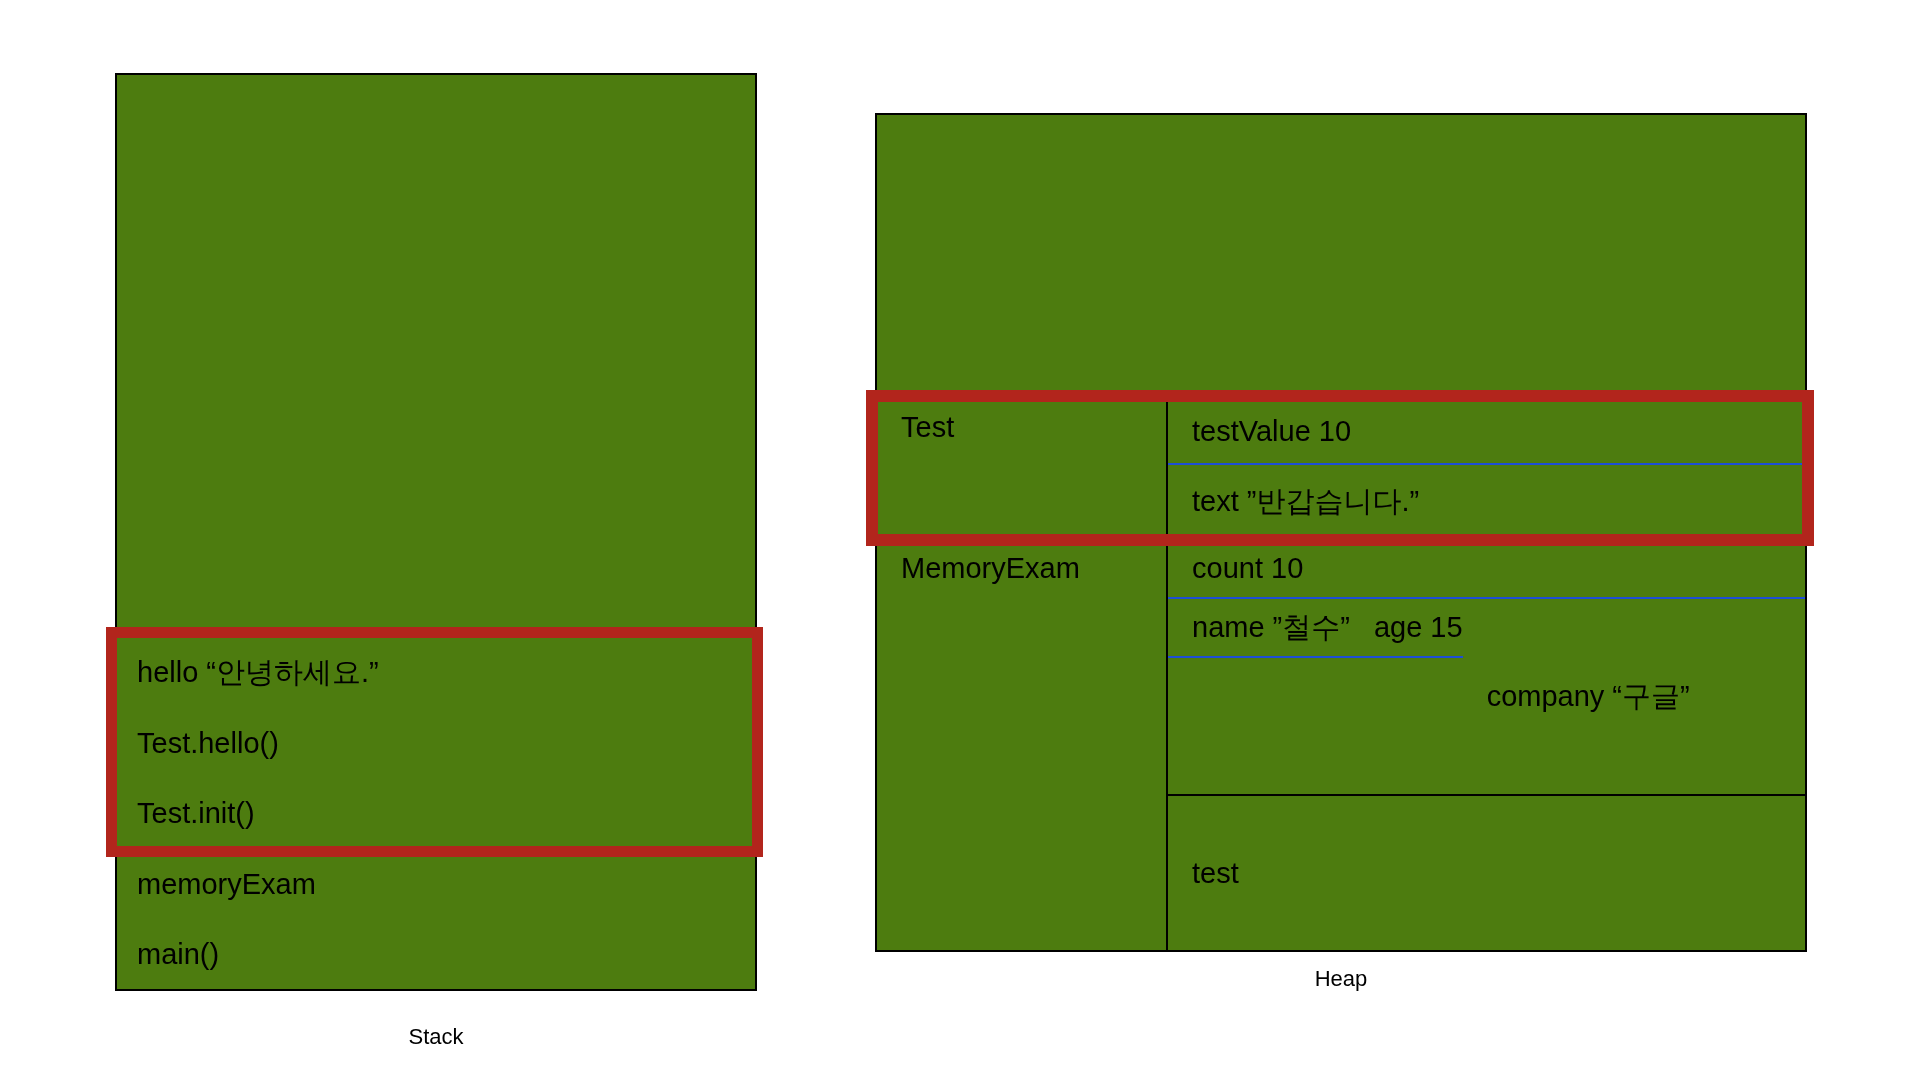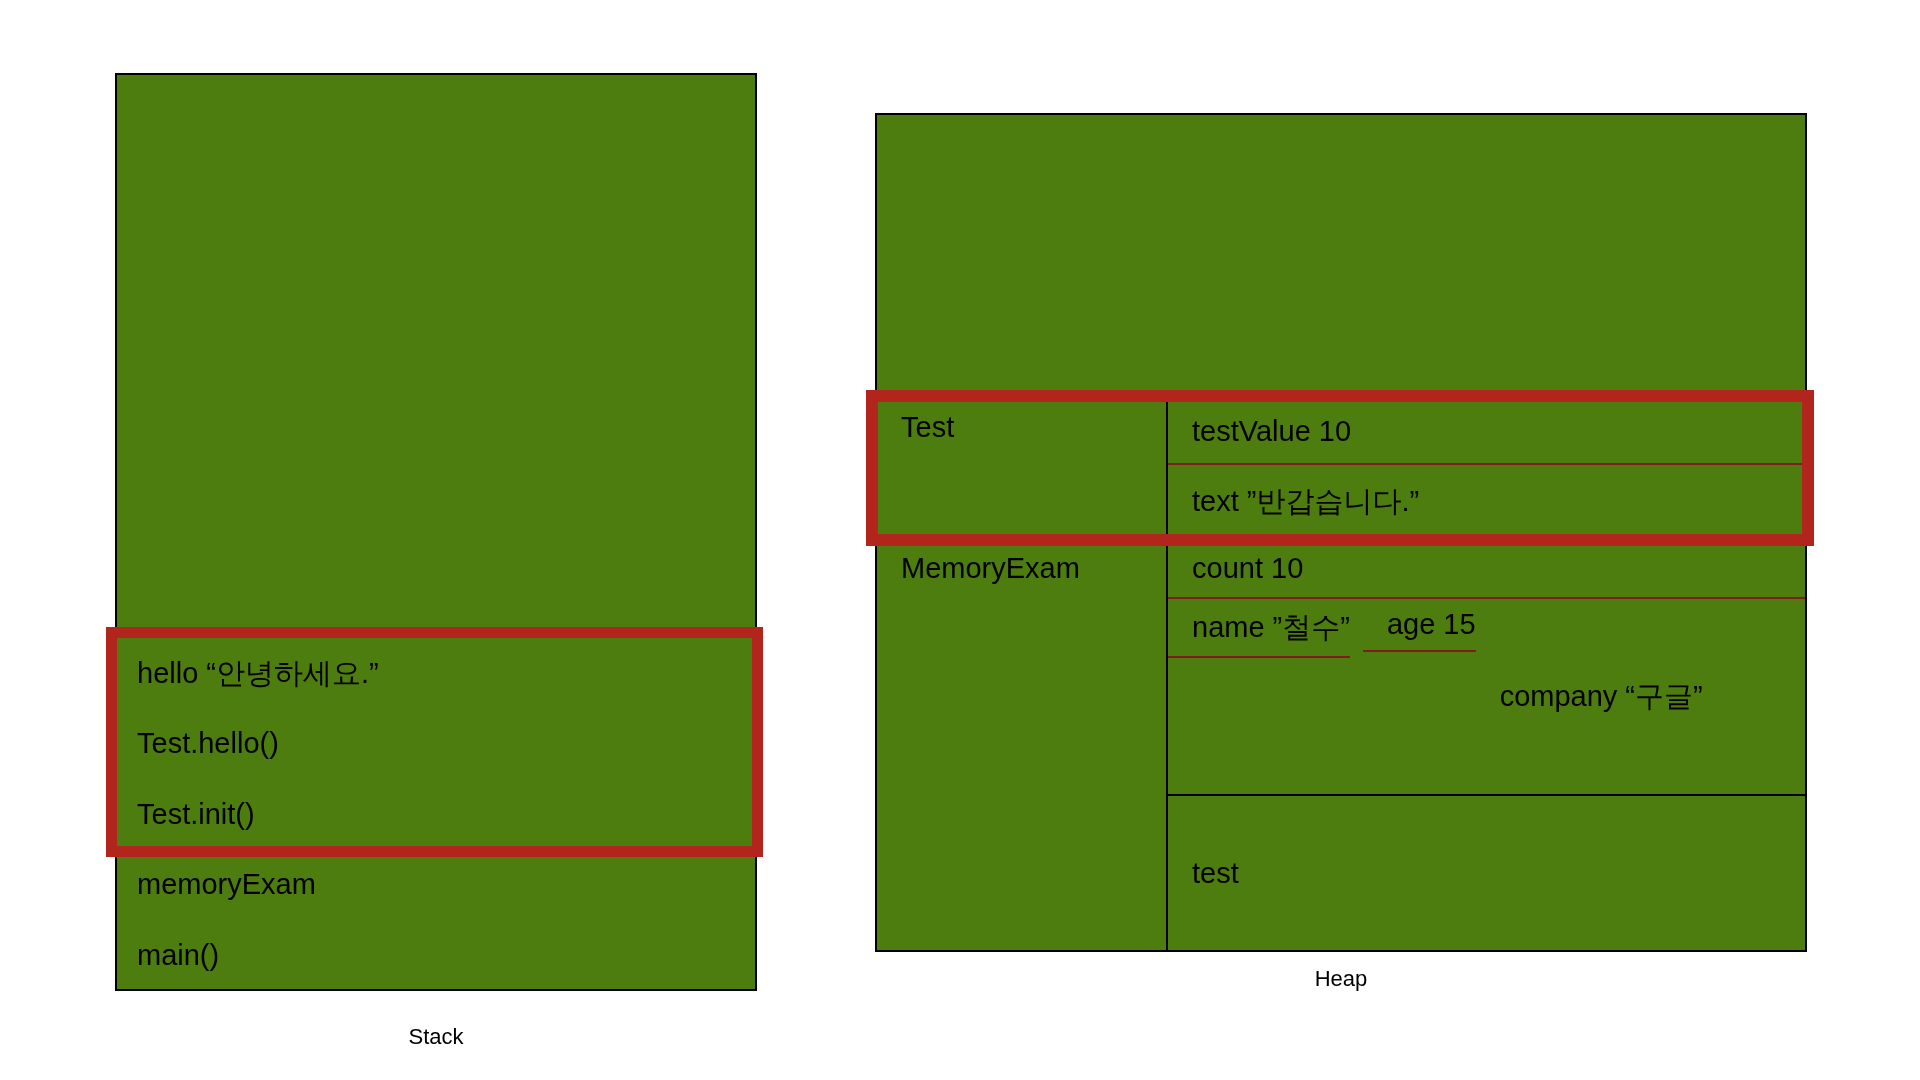--- a/index.html
+++ b/index.html
@@ -65,7 +65,7 @@
   }
   .vrow {
     box-sizing: border-box;
-    border-bottom: 2px solid #7f1d1d;
+    border-bottom: 2px solid #1d4ed8;
     display: flex;
     align-items: center;
     font-size: 29px;

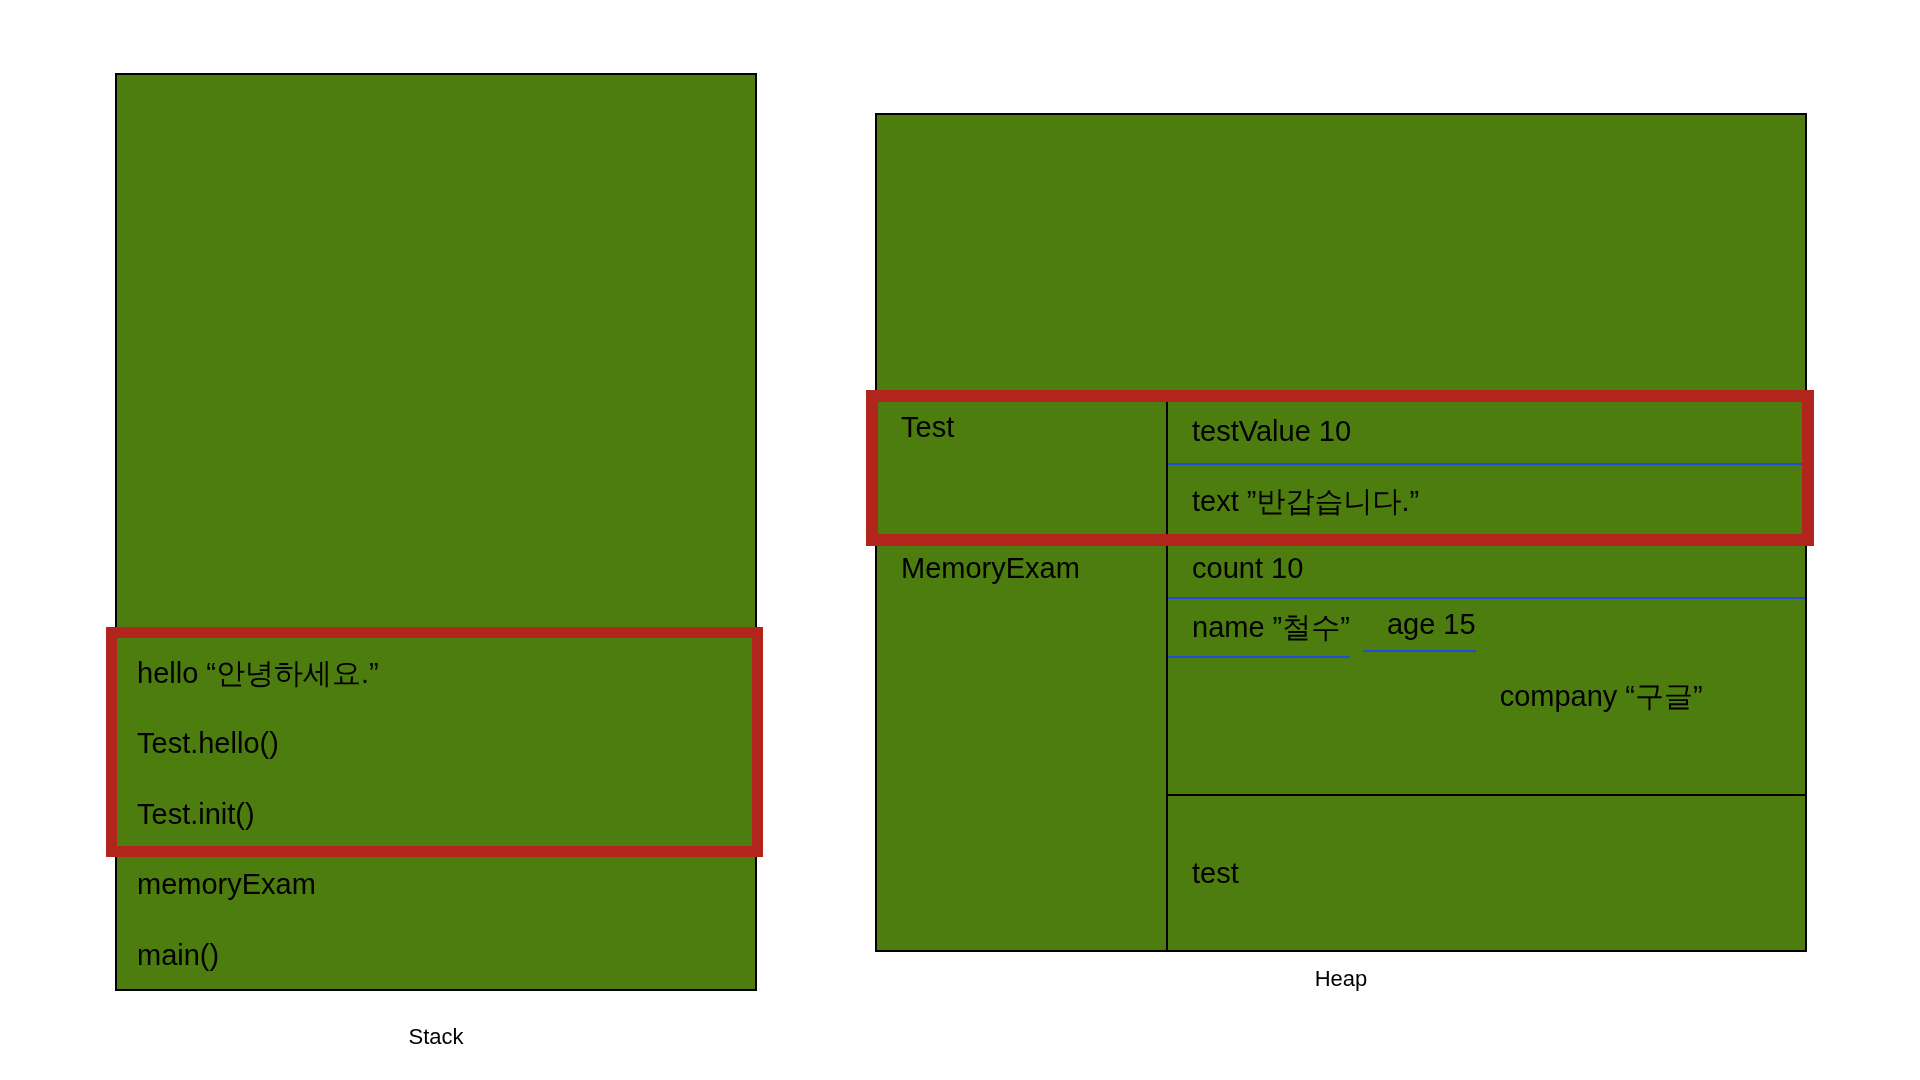--- a/index.html
+++ b/index.html
@@ -160,7 +160,7 @@
       <div class="nested-row" style="height:197px; flex:none;">
         <div class="nested-values">
           <div class="vrow" style="height:59px; flex:none;">name ”철수”</div>
-          <div class="vrow" style="height:53px; flex:none;margin-left:13px;">age 15</div>
+          <div class="vrow" style="height:59px; flex:none;">age 15</div>
           <div class="vrow" style="flex:1 1 0;">company “구글”</div>
         </div>
       </div>

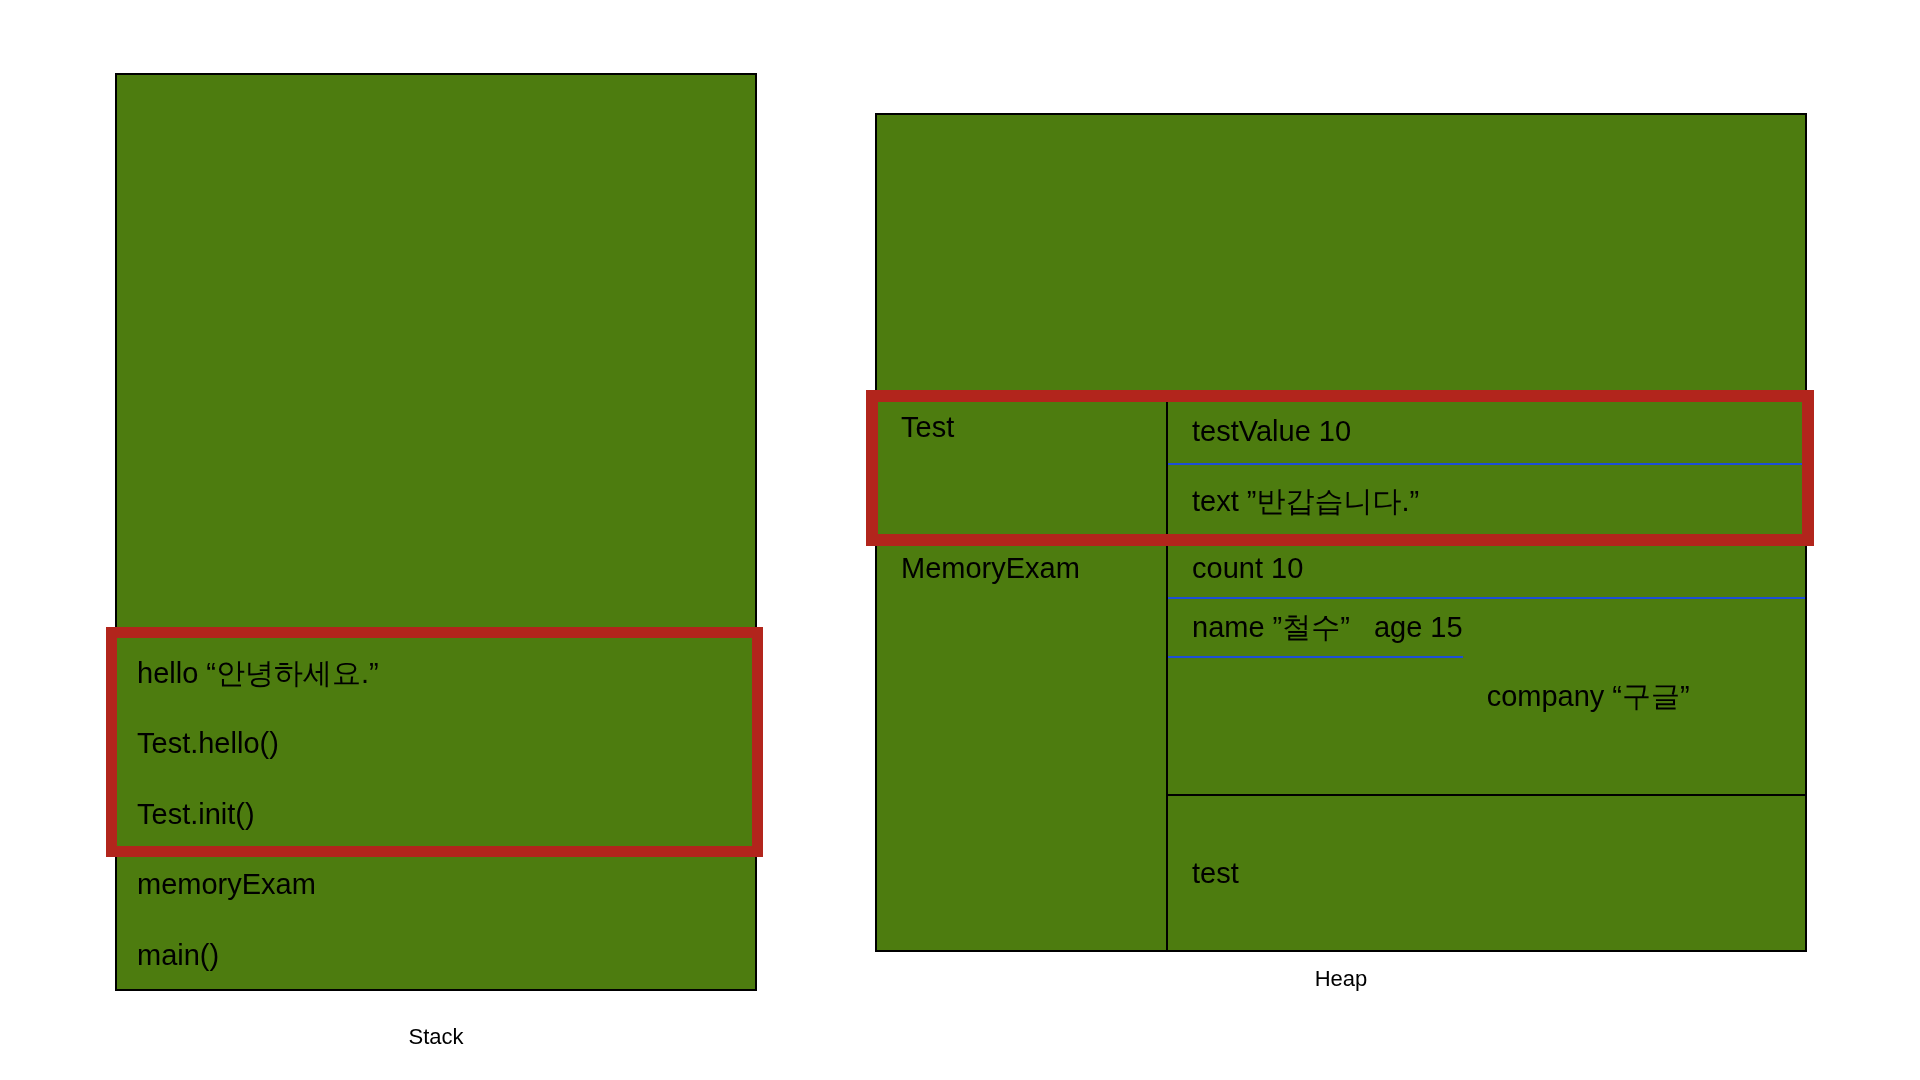--- a/index.html
+++ b/index.html
@@ -27,7 +27,7 @@
   }
   .row {
     box-sizing: border-box;
-    border-bottom: 4px solid #4d7c0f;
+    border-bottom: 2px solid #4d7c0f;
     display: flex;
     align-items: center;
     font-size: 29px;

